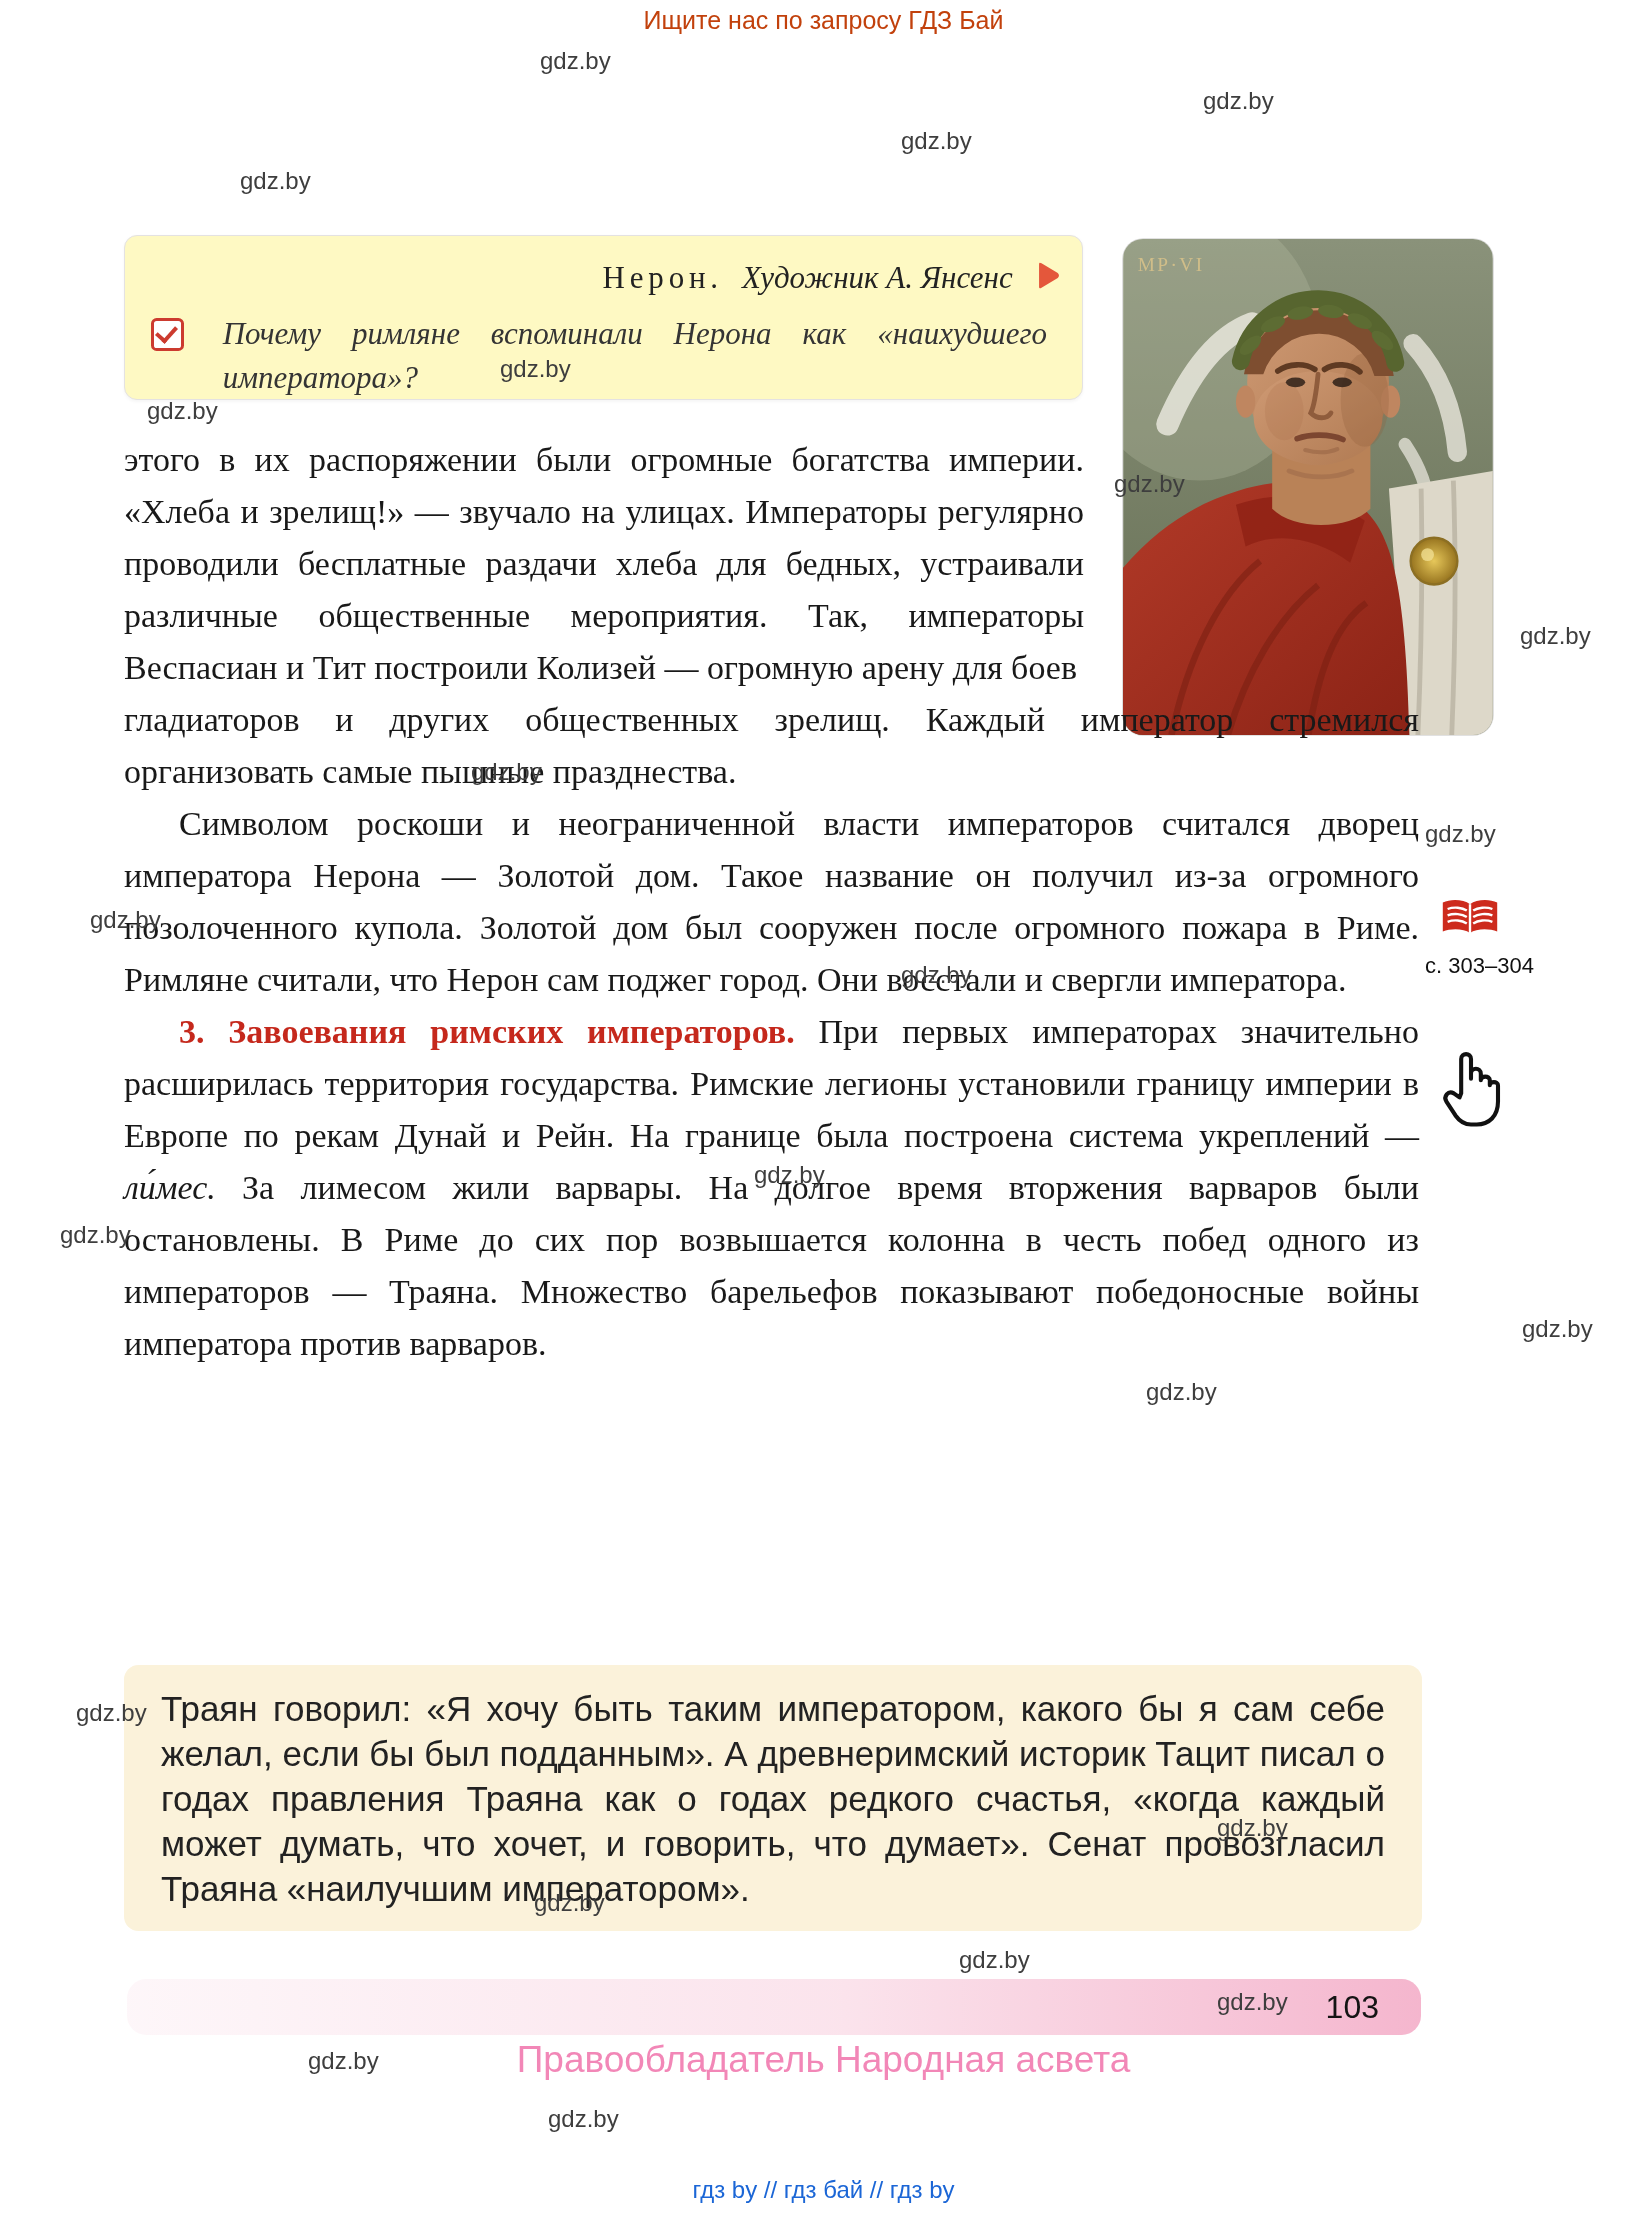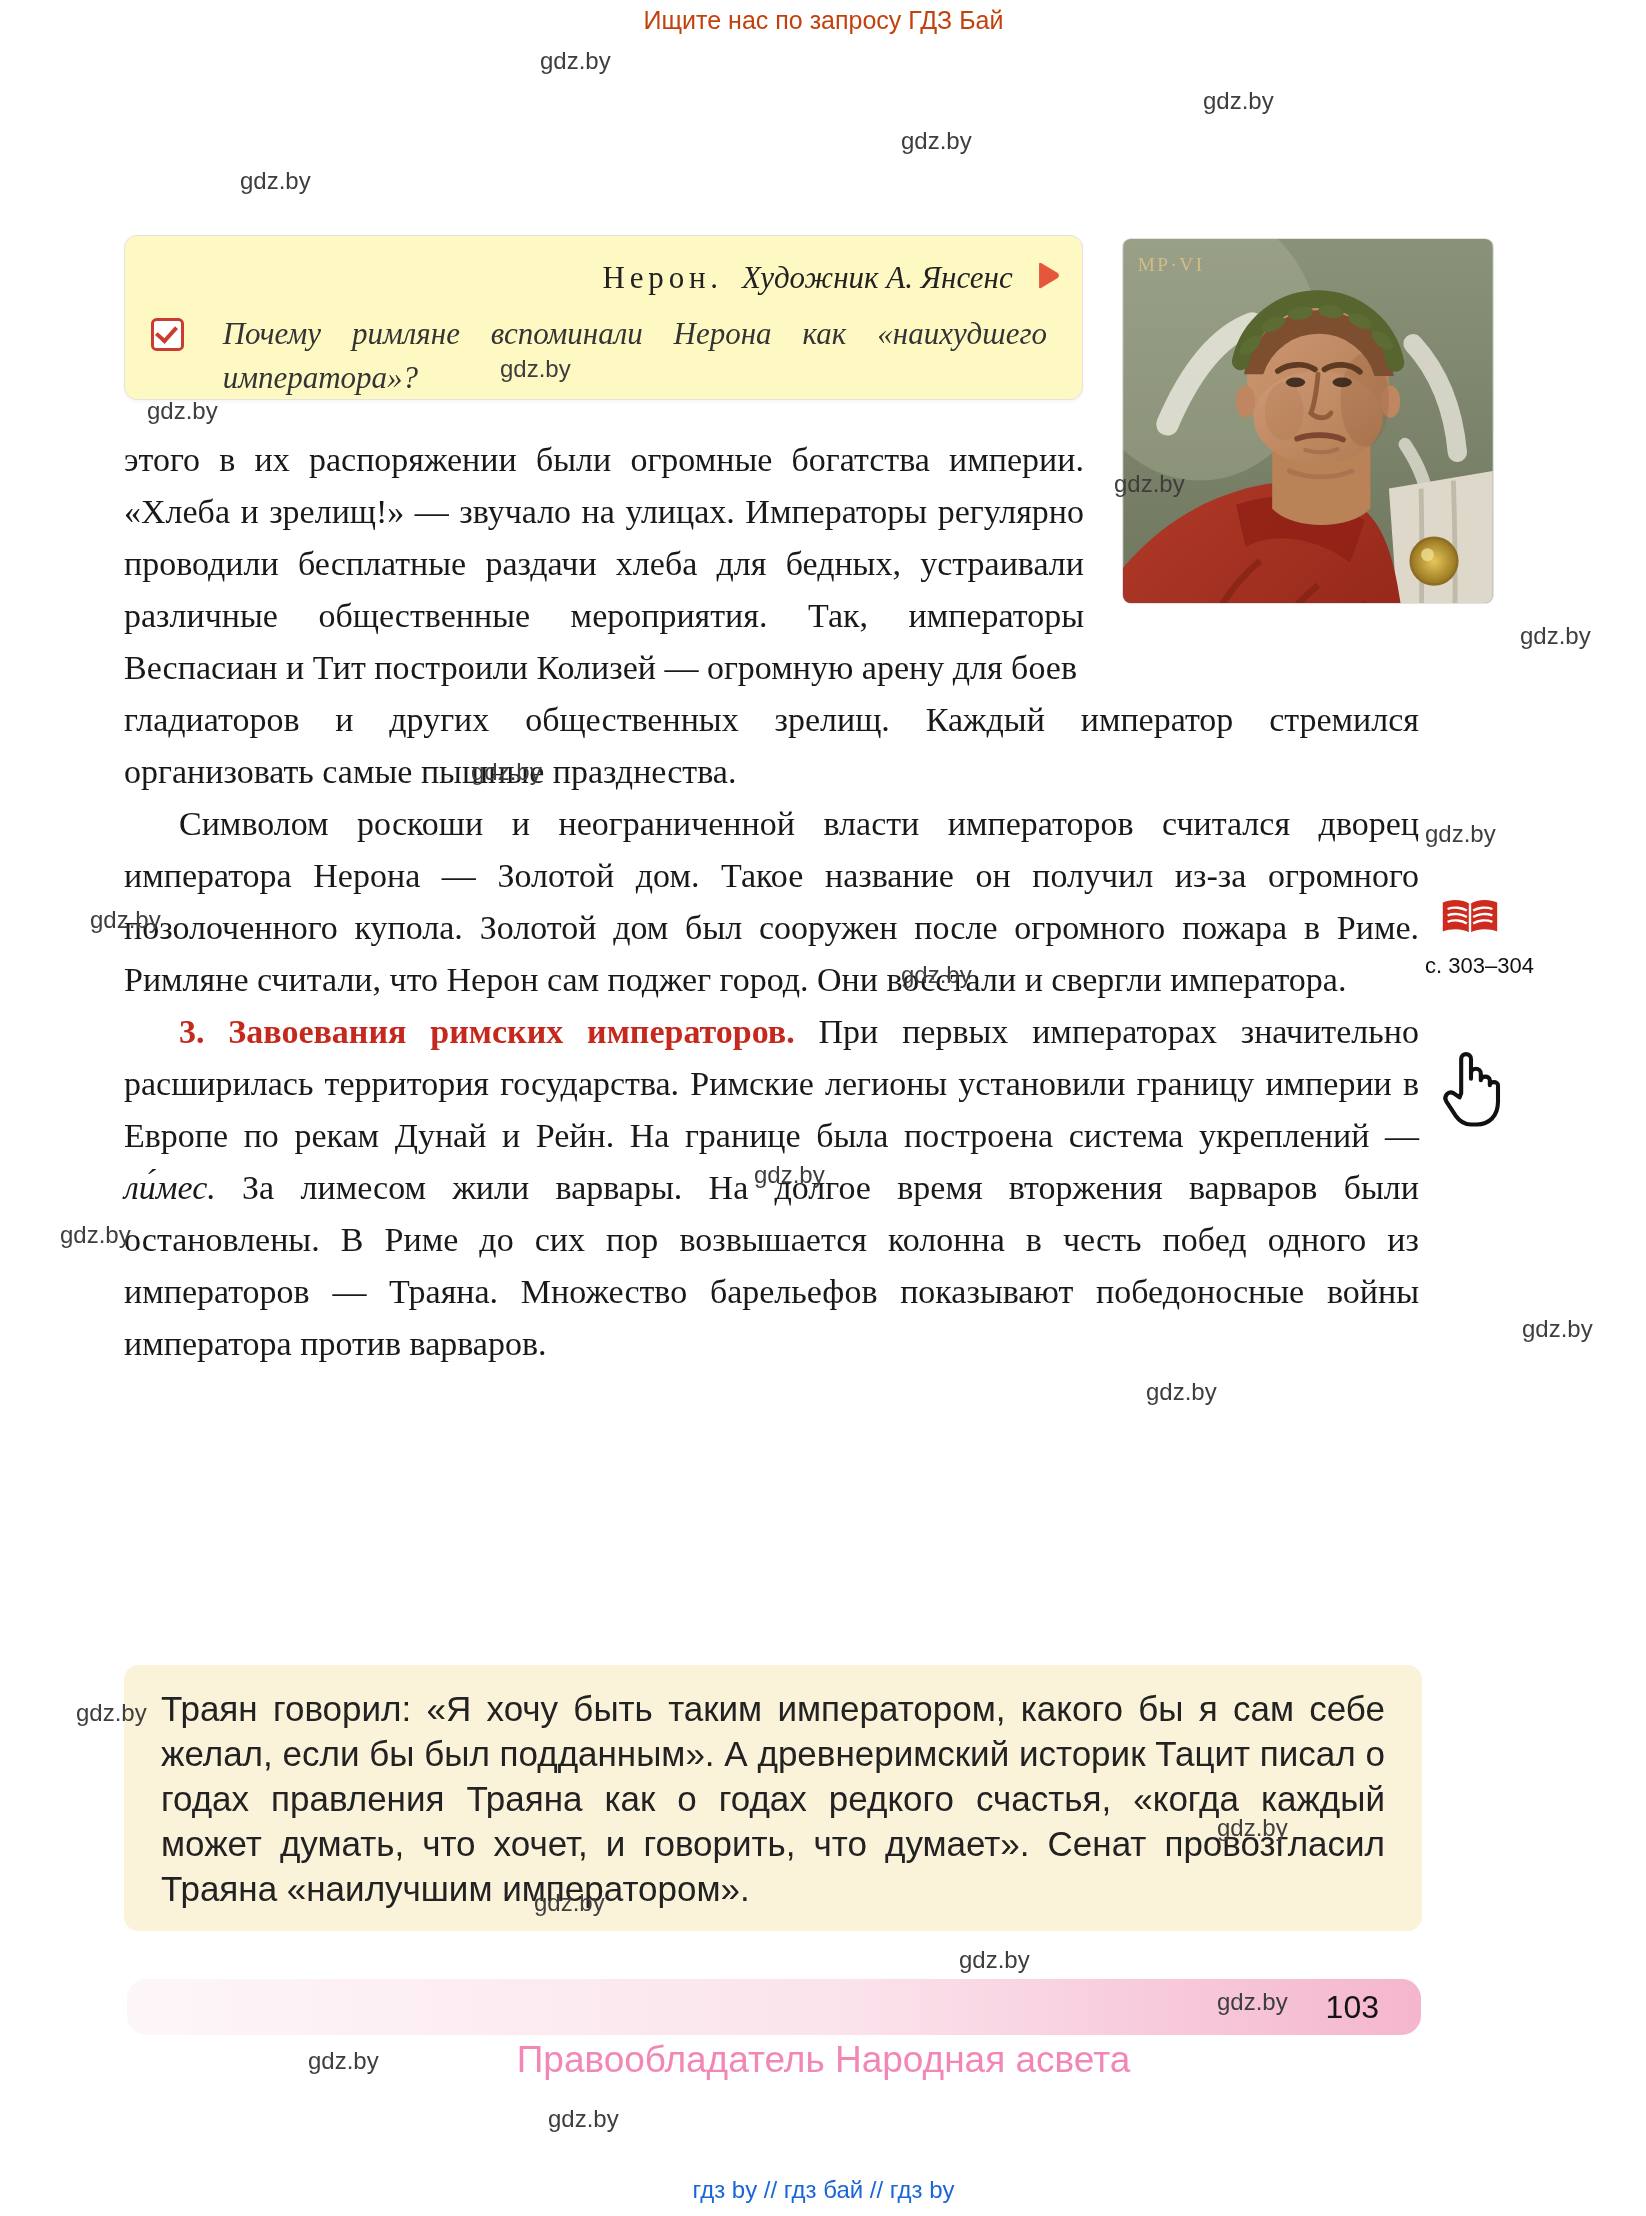--- a/index.html
+++ b/index.html
@@ -53,8 +53,8 @@
   }
   
   .nero {
-    position:absolute; left:1123px; top:239px; width:370px; height:364px;
-    border-radius:8px; overflow:hidden; z-index:1;
+    position:absolute; left:1123px; top:239px; width:370px; height:496px;
+    border-radius:20px; overflow:hidden; z-index:1;
     box-shadow:0 0 0 0.8px #d8d8d8;
   }
   .nero svg { display:block; }

